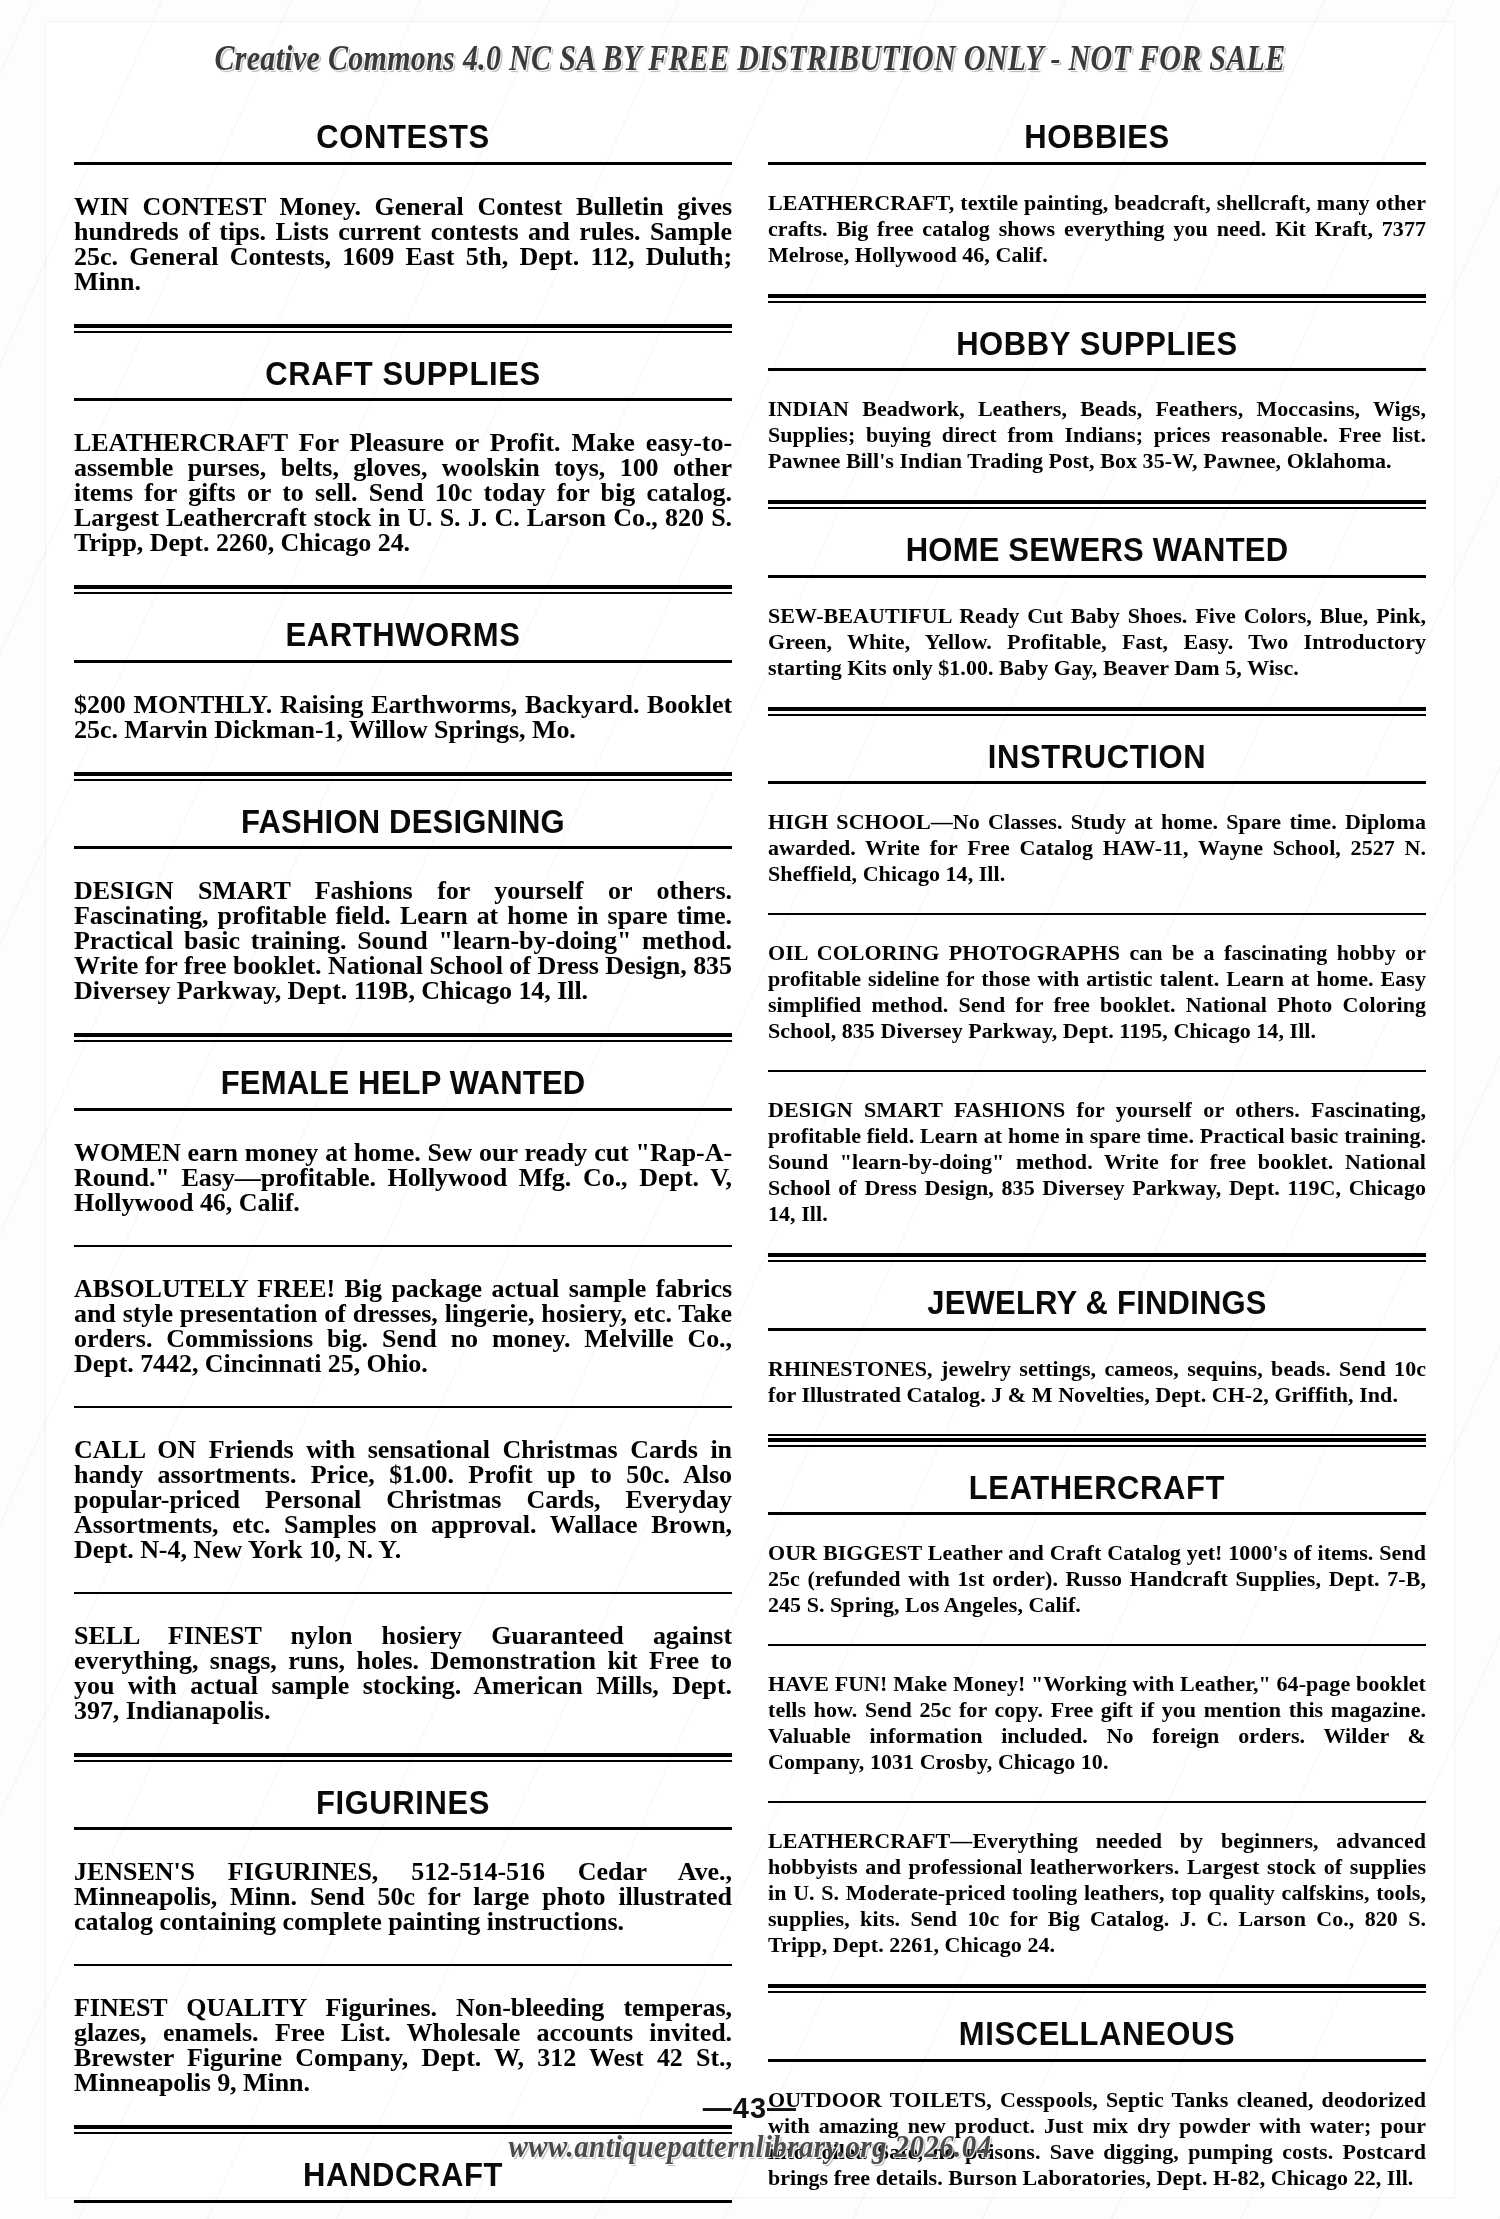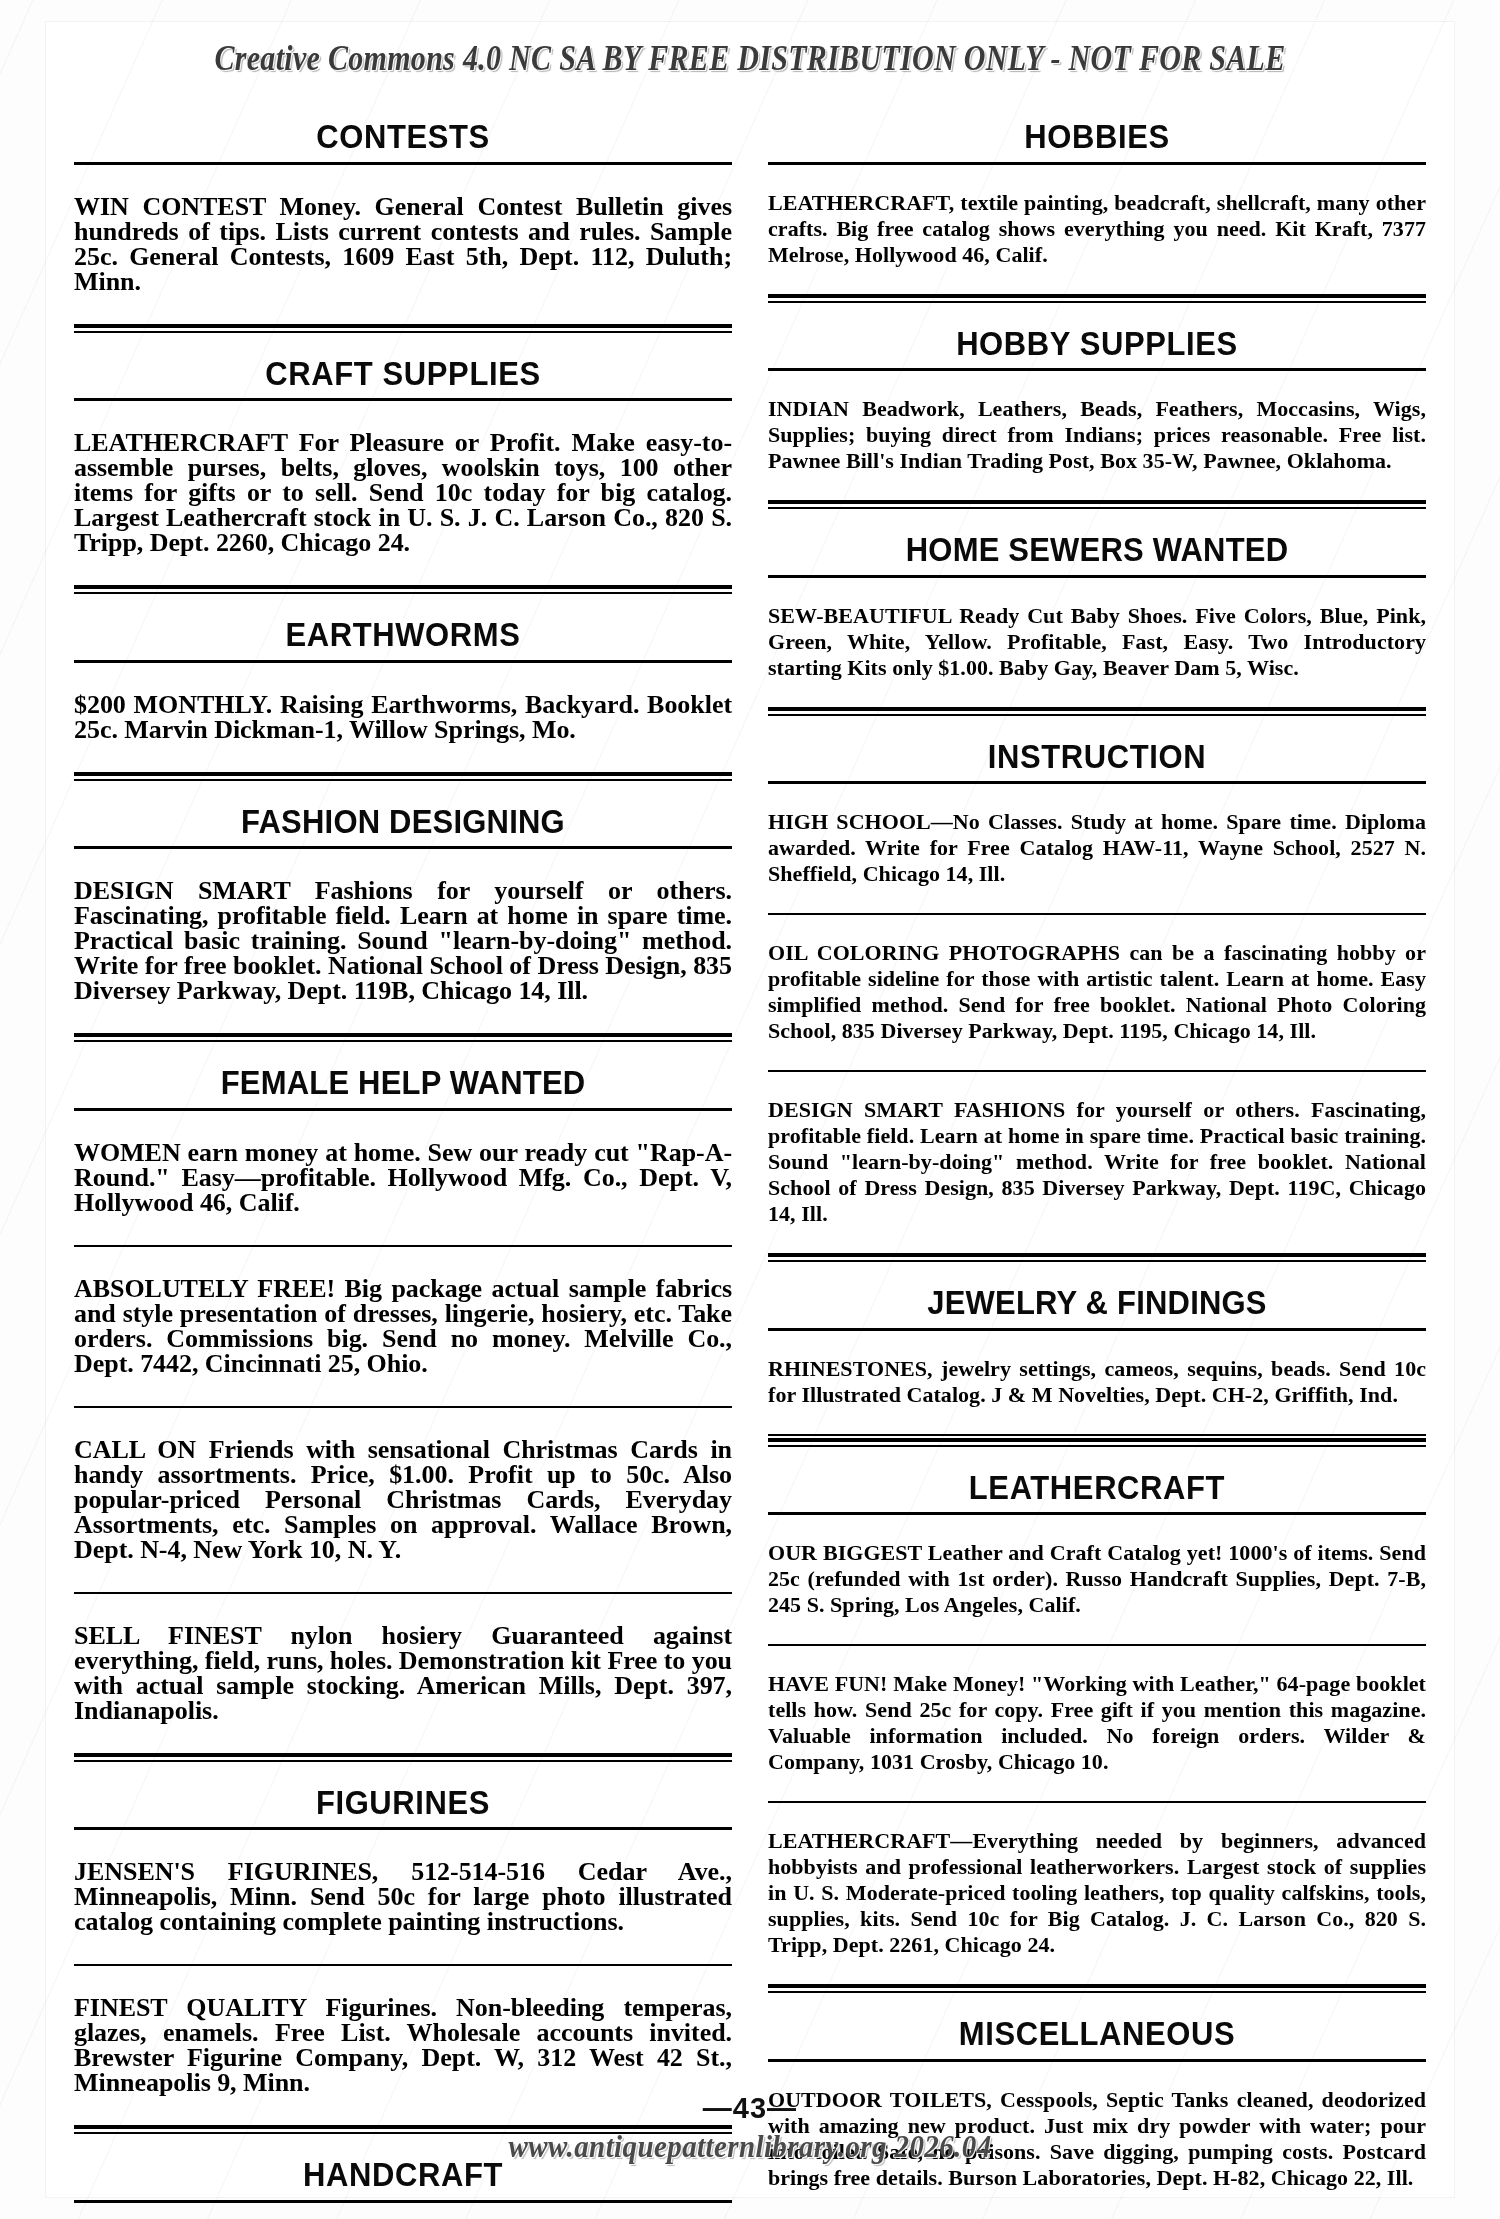--- a/index.html
+++ b/index.html
@@ -211,7 +211,7 @@
           <div class="ad-sep"></div>
           <p class="ad">CALL ON Friends with sensational Christmas Cards in handy assortments. Price, $1.00. Profit up to 50c. Also popular-priced Personal Christmas Cards, Everyday Assortments, etc. Samples on approval. Wallace Brown, Dept. N-4, New York 10, N. Y.</p>
           <div class="ad-sep"></div>
-          <p class="ad">SELL FINEST nylon hosiery Guaranteed against everything, field, runs, holes. Demonstration kit Free to you with actual sample stocking. American Mills, Dept. 397, Indianapolis.</p>
+          <p class="ad">SELL FINEST nylon hosiery Guaranteed against everything, snags, runs, holes. Demonstration kit Free to you with actual sample stocking. American Mills, Dept. 397, Indianapolis.</p>
           <div class="rule-double"></div>
         </div>
         <div class="section">

